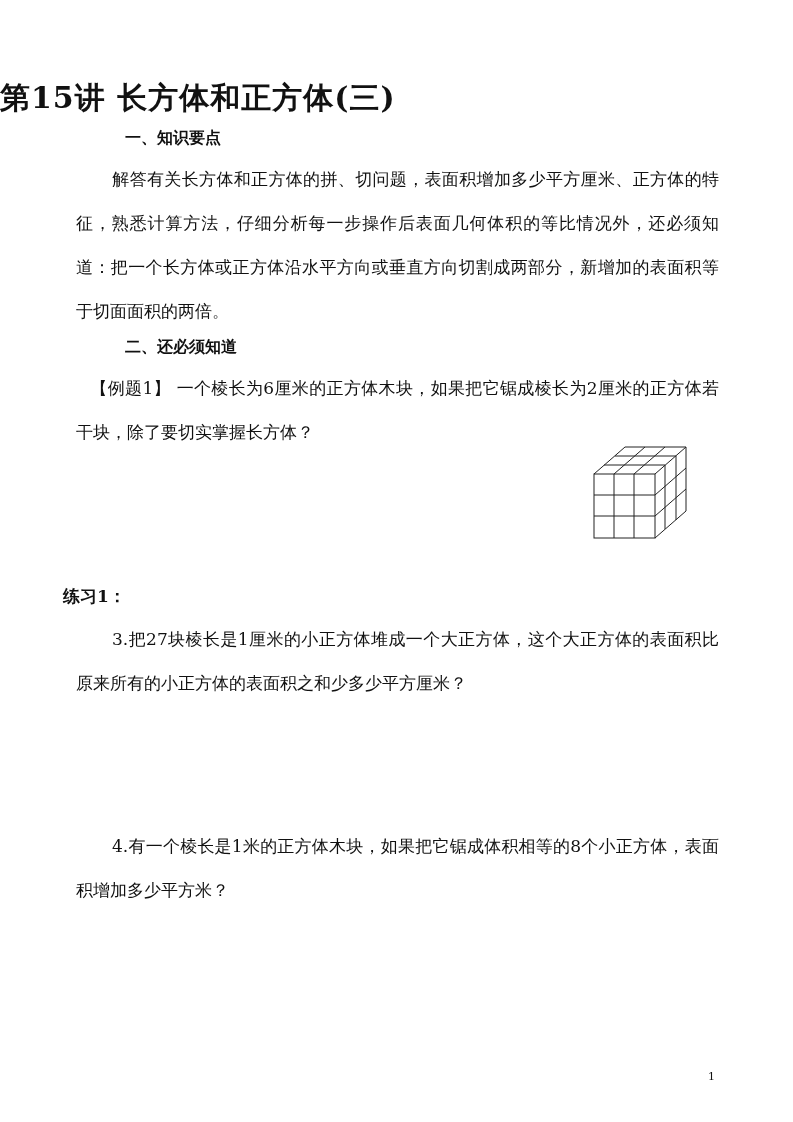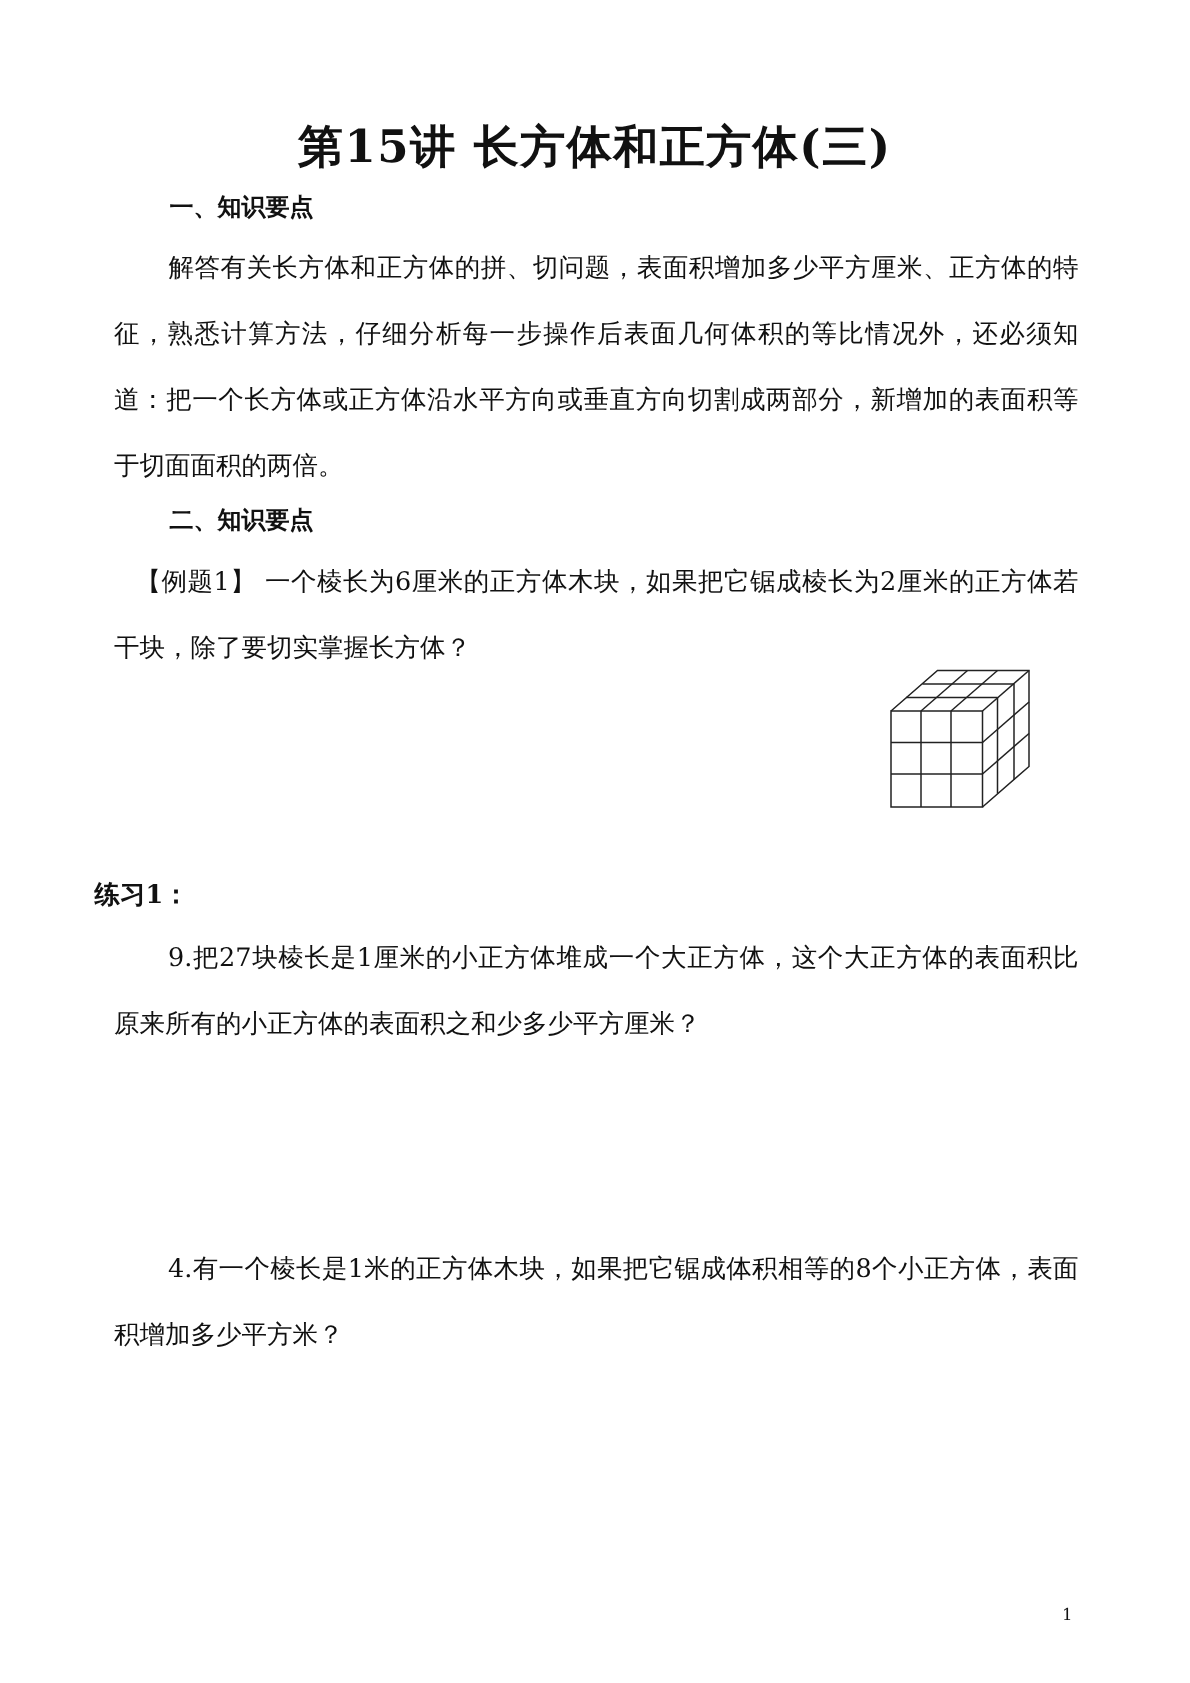--- a/index.html
+++ b/index.html
@@ -5,7 +5,7 @@
   html, body { margin: 0; padding: 0; background: #ffffff; }
   body { width: 793px; height: 1122px; position: relative; overflow: hidden;
          font-family: "DejaVu Serif", "Liberation Serif", serif; color: #111; }
-  .title { position: absolute; left: 0; width: 793px; top: 78px; text-align: center;
+  .title { position: absolute; left: 0; width: 793px; top: 78px; 
            font-size: 30px; font-weight: bold; letter-spacing: 1px; }
   .h { position: absolute; left: 113px; font-size: 16px; font-weight: bold; }
   .p { position: absolute; left: 76px; width: 643px; font-size: 17px; line-height: 44px; text-align: justify; }

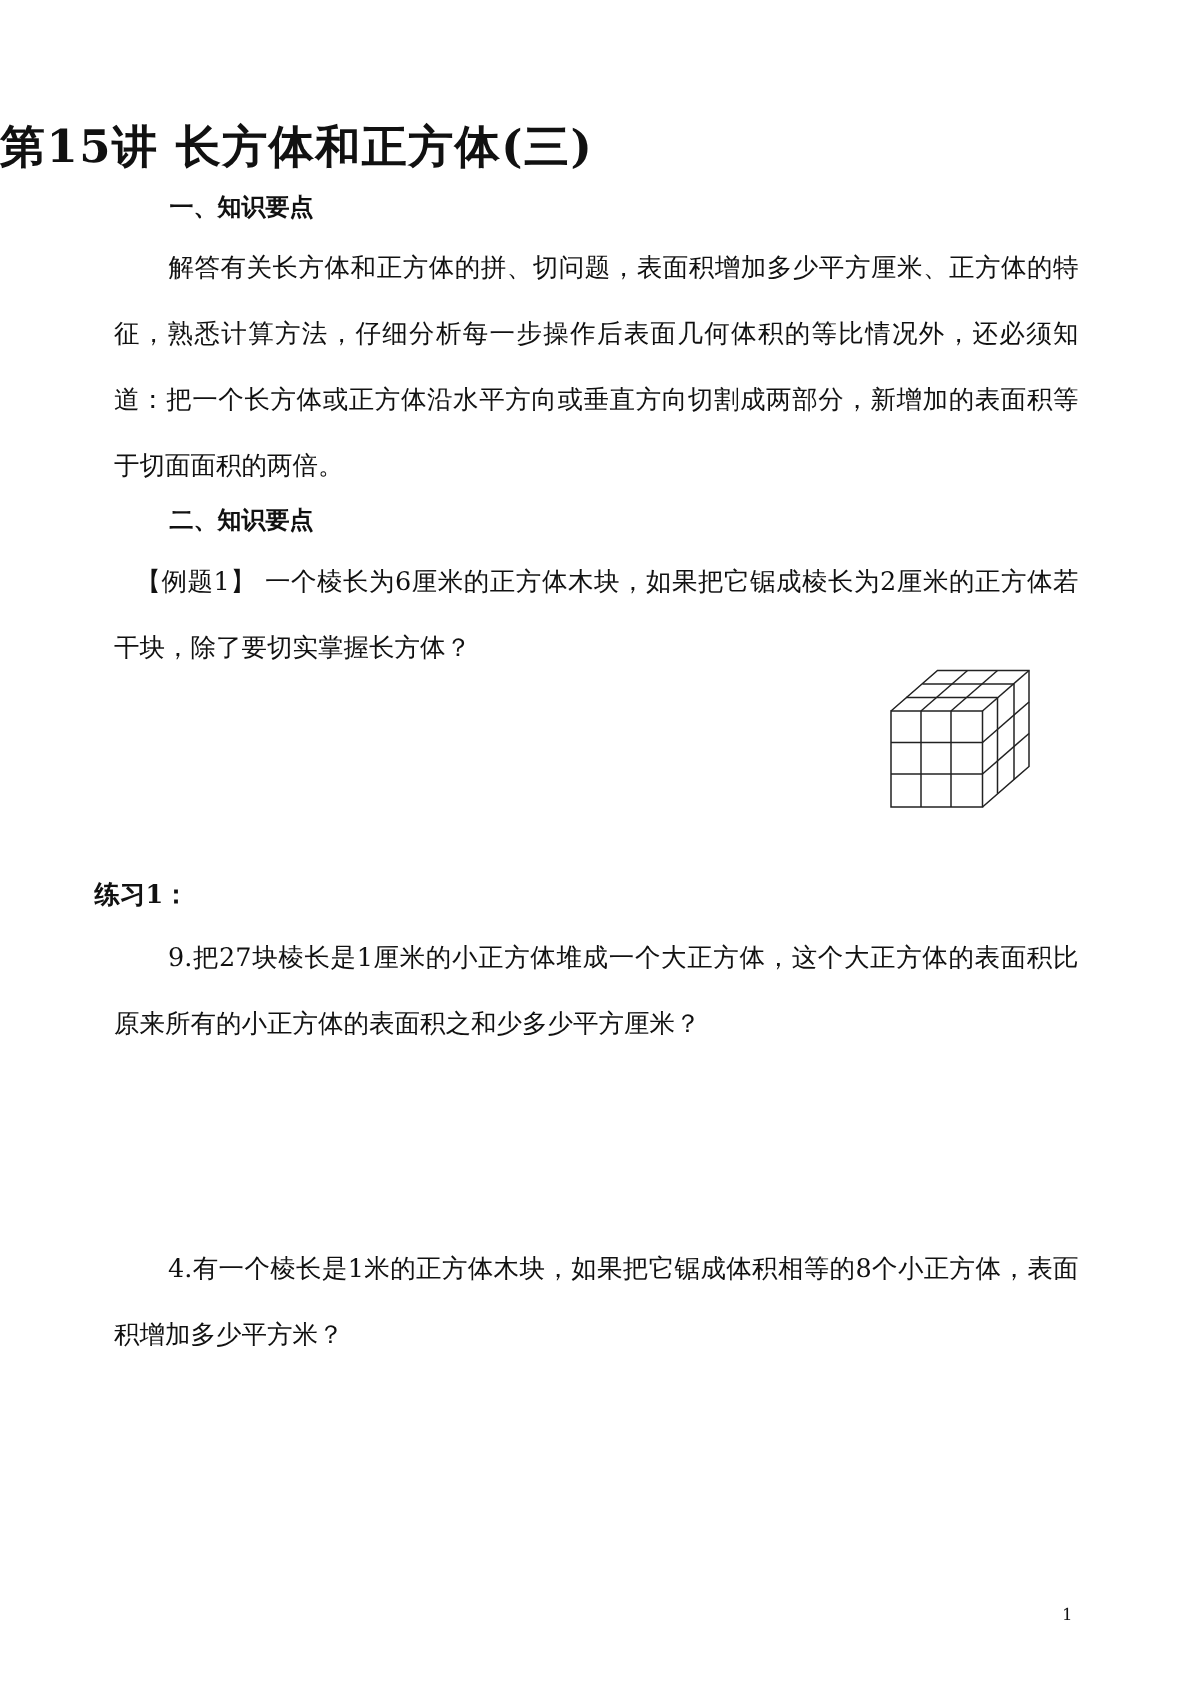--- a/index.html
+++ b/index.html
@@ -7,7 +7,7 @@
          font-family: "DejaVu Serif", "Liberation Serif", serif; color: #111; }
   .title { position: absolute; left: 0; width: 793px; top: 78px; 
            font-size: 30px; font-weight: bold; letter-spacing: 1px; }
-  .h { position: absolute; left: 113px; font-size: 16px; font-weight: bold; }
+  .h { position: absolute; left: 125px; font-size: 16px; font-weight: bold; }
   .p { position: absolute; left: 76px; width: 643px; font-size: 17px; line-height: 44px; text-align: justify; }
   .p .indent { display: inline-block; width: 36px; }
   .tag { font-weight: normal; }

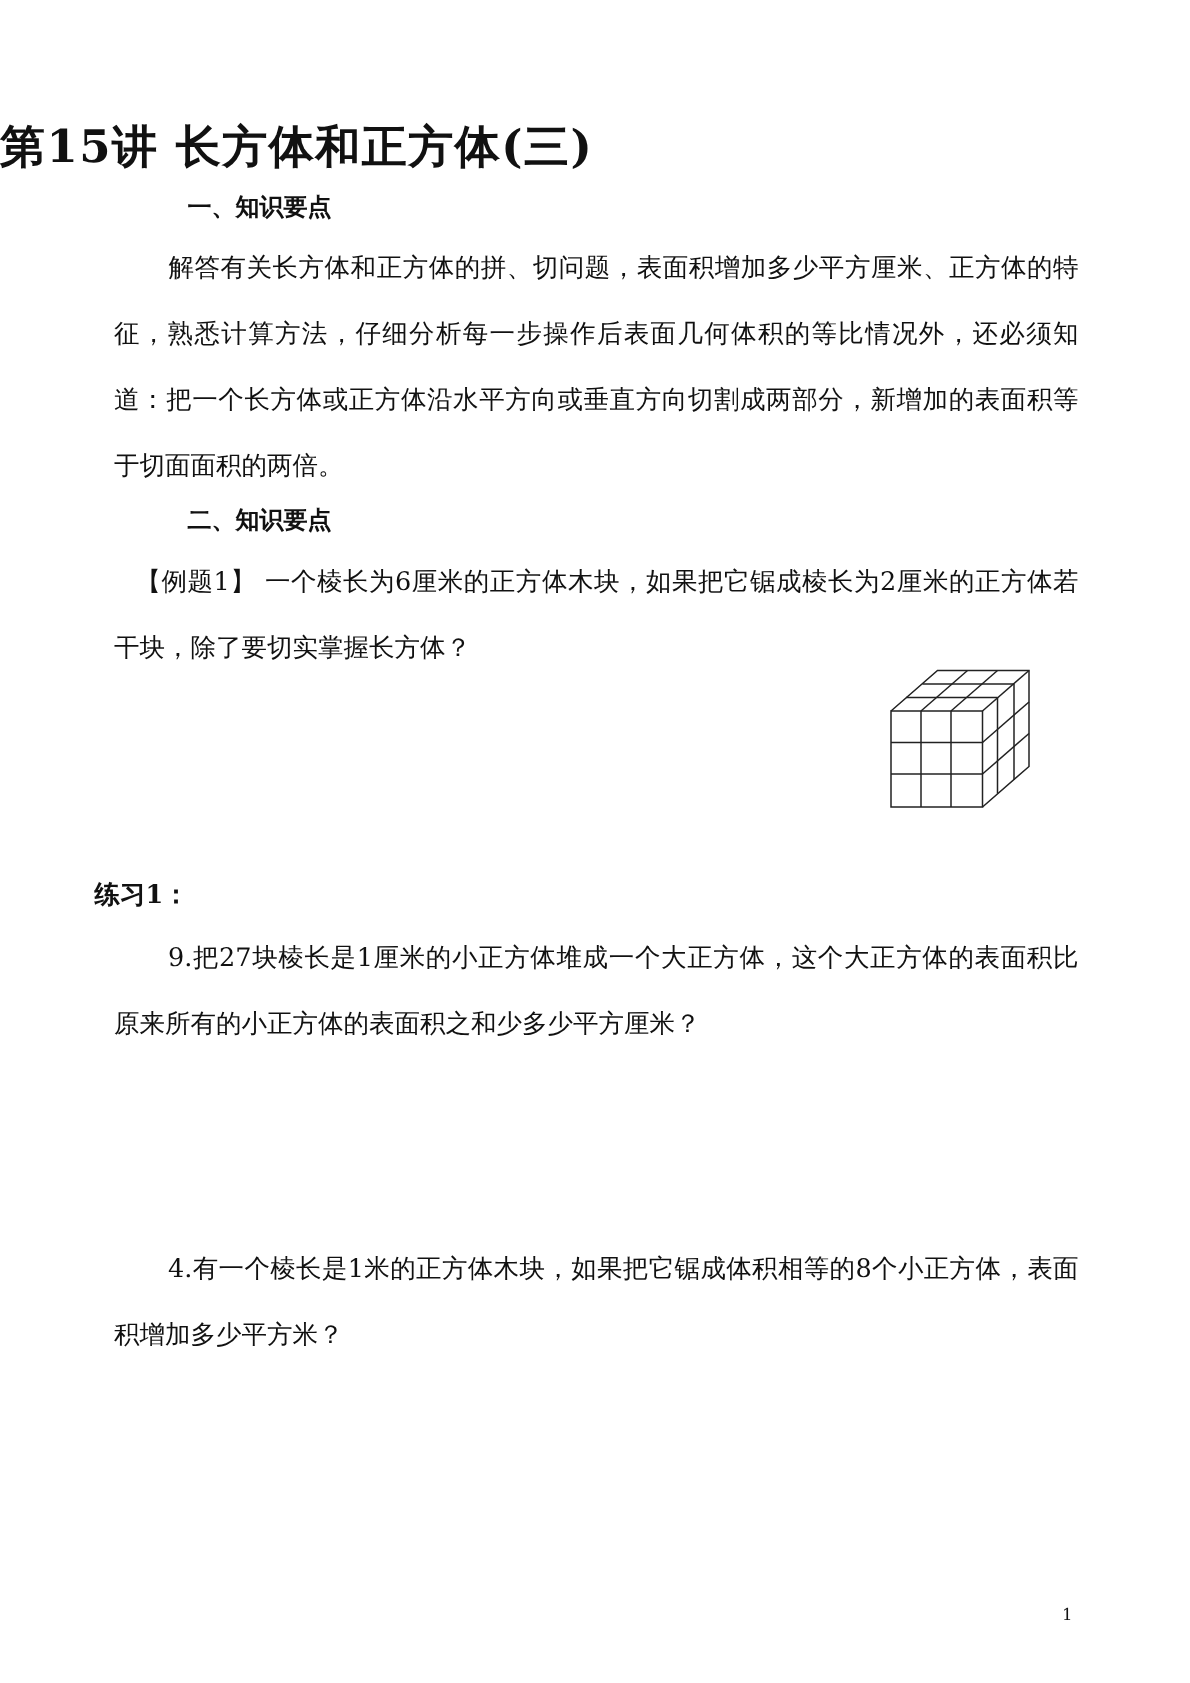--- a/index.html
+++ b/index.html
@@ -23,7 +23,7 @@
 <div class="h" style="top:128px">一、知识要点</div>
 <div class="p" style="top:157px"><span class="indent"></span><span>解答有关长方体和正方体的拼、切问题，表面积增加多少平方厘米、正方体的特征，熟悉计算方法，仔细分析每一步操作后表面几何体积的等比情况外，还必须知道：把一个长方体或正方体沿水平方向或垂直方向切割成两部分，新增加的表面积等于切面面积的两倍。</span></div>
 
-<div class="h" style="top:337px">二、知识要点</div>
+<div class="h" style="top:337px">二、还必须知道</div>
 <div class="p" style="top:366px"><span class="indent" style="width:14px"></span><span class="tag">【例题1】</span><span> 一个棱长为6厘米的正方体木块，如果把它锯成棱长为2厘米的正方体若干块，除了要切实掌握长方体？</span></div>
 
 <svg class="cube" width="105" height="100" viewBox="0 0 105 100">

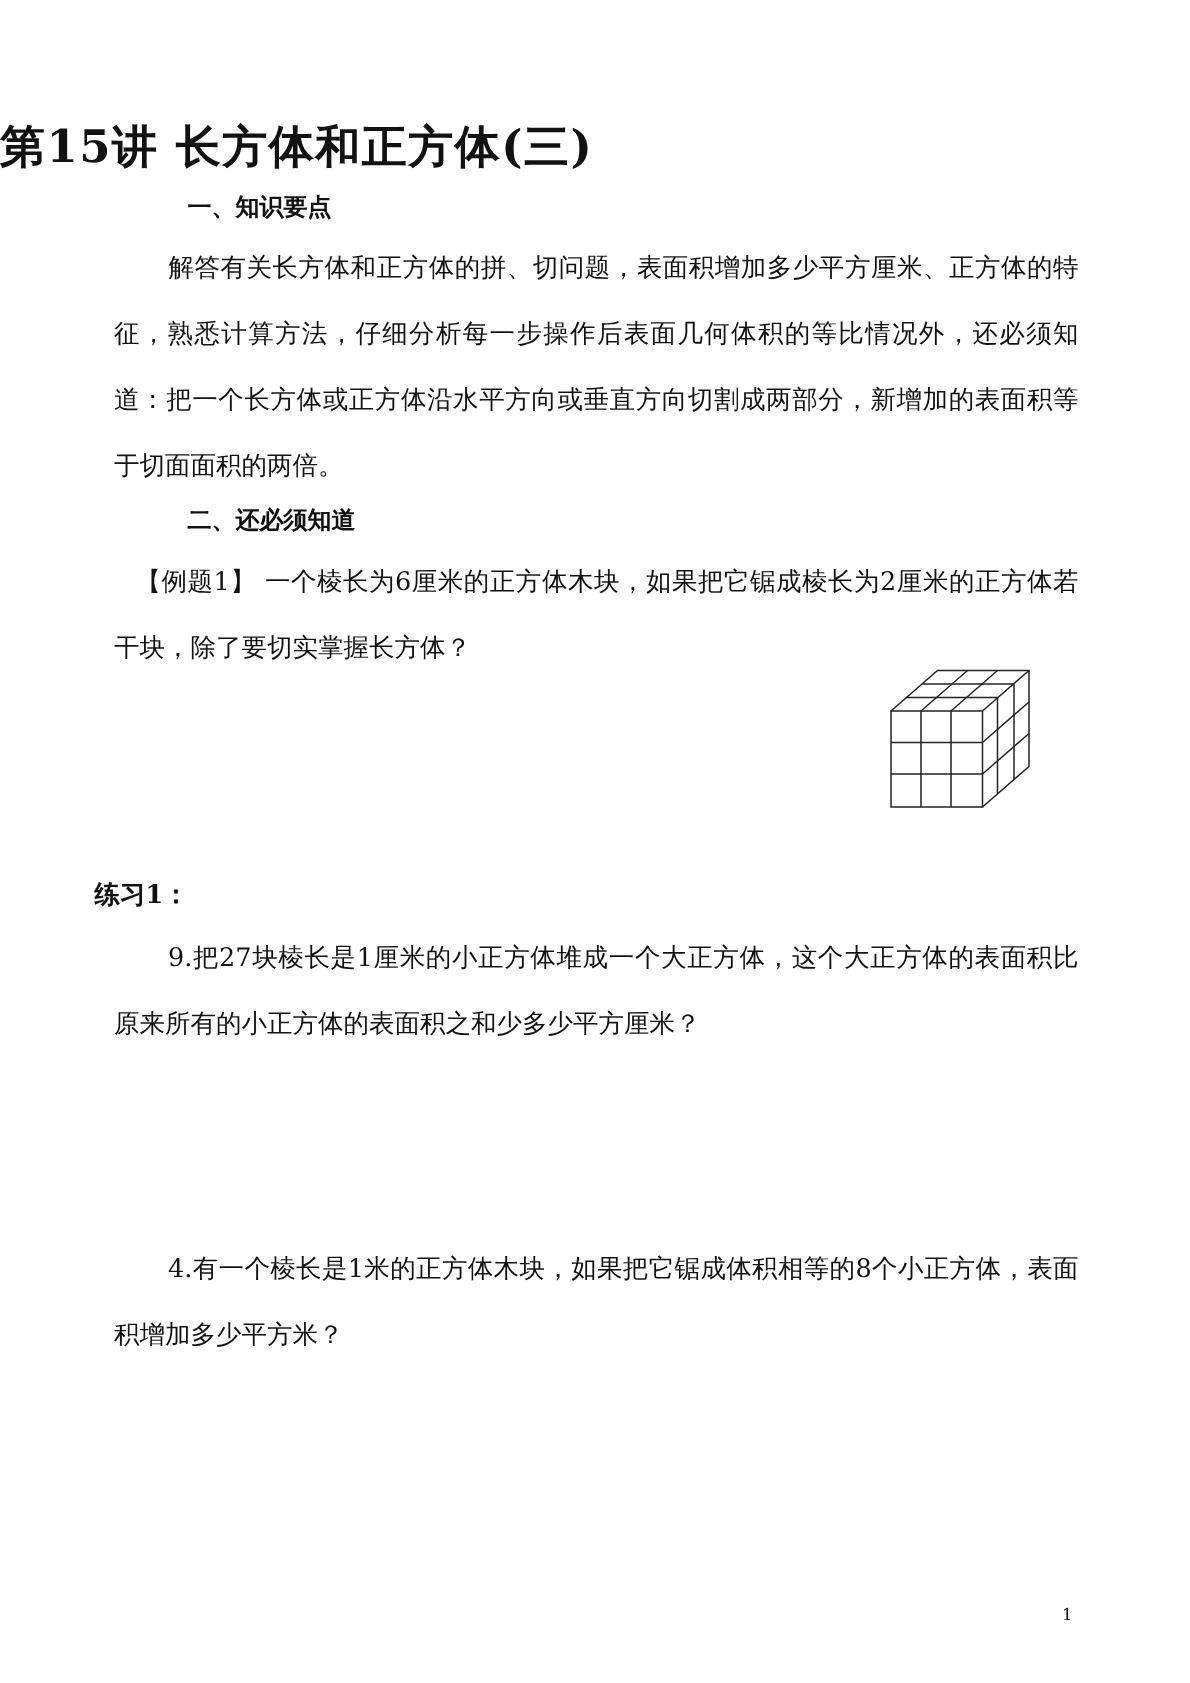--- a/index.html
+++ b/index.html
@@ -47,7 +47,7 @@
 </svg>
 
 <div class="ex-head" style="top:585px">练习1：</div>
-<div class="p" style="top:617px"><span class="indent"></span><span>9.把27块棱长是1厘米的小正方体堆成一个大正方体，这个大正方体的表面积比原来所有的小正方体的表面积之和少多少平方厘米？</span></div>
+<div class="p" style="top:617px"><span class="indent"></span><span>3.把27块棱长是1厘米的小正方体堆成一个大正方体，这个大正方体的表面积比原来所有的小正方体的表面积之和少多少平方厘米？</span></div>
 <div class="p" style="top:824px"><span class="indent"></span><span>4.有一个棱长是1米的正方体木块，如果把它锯成体积相等的8个小正方体，表面积增加多少平方米？</span></div>
 
 <div class="pageno">1</div>

